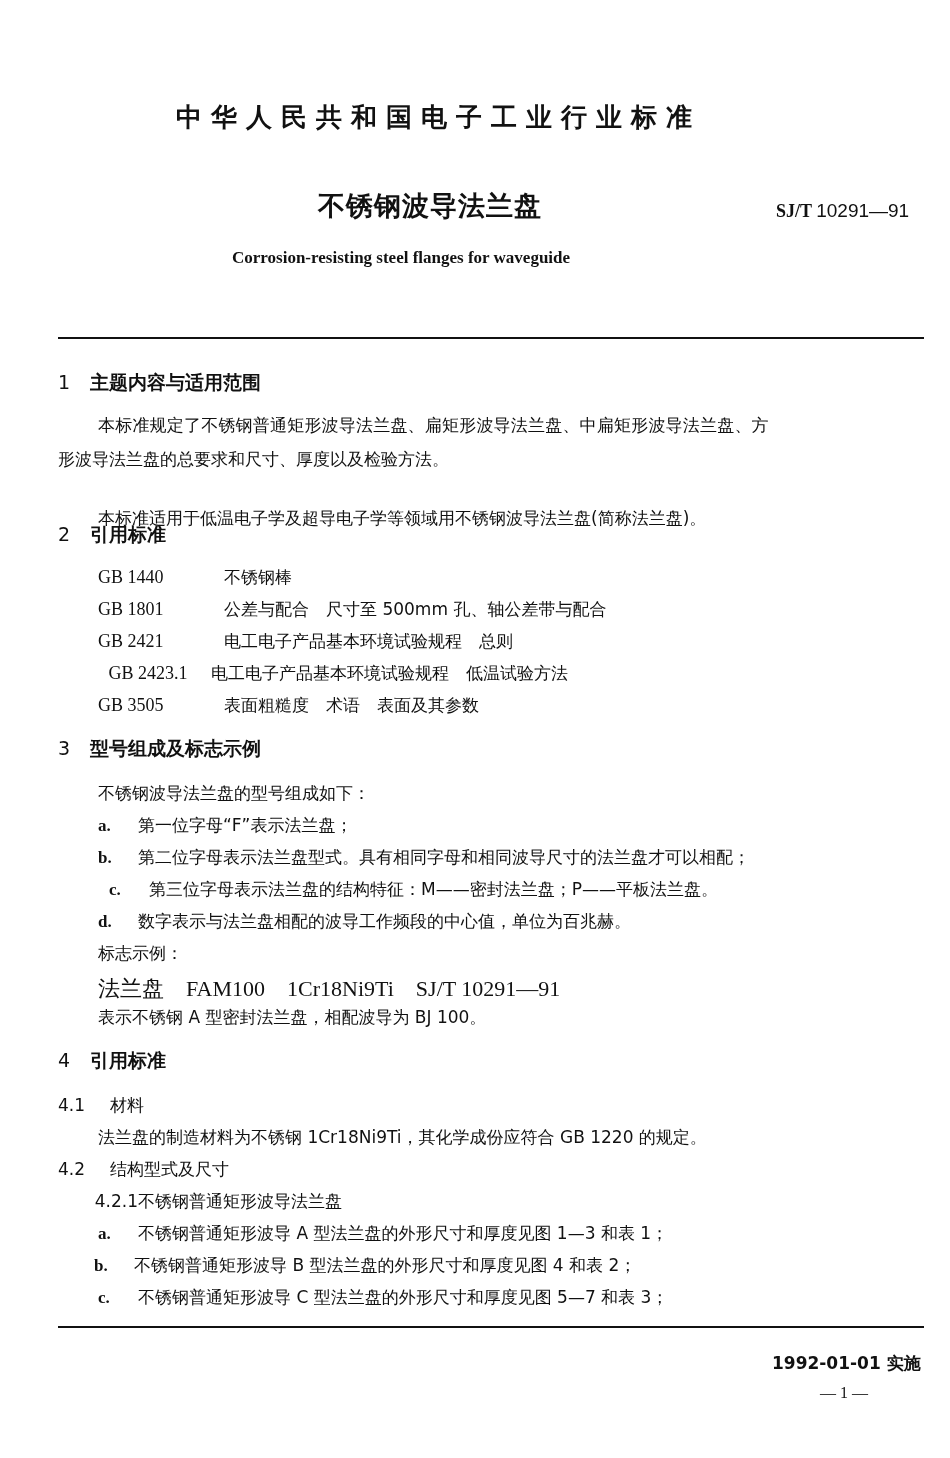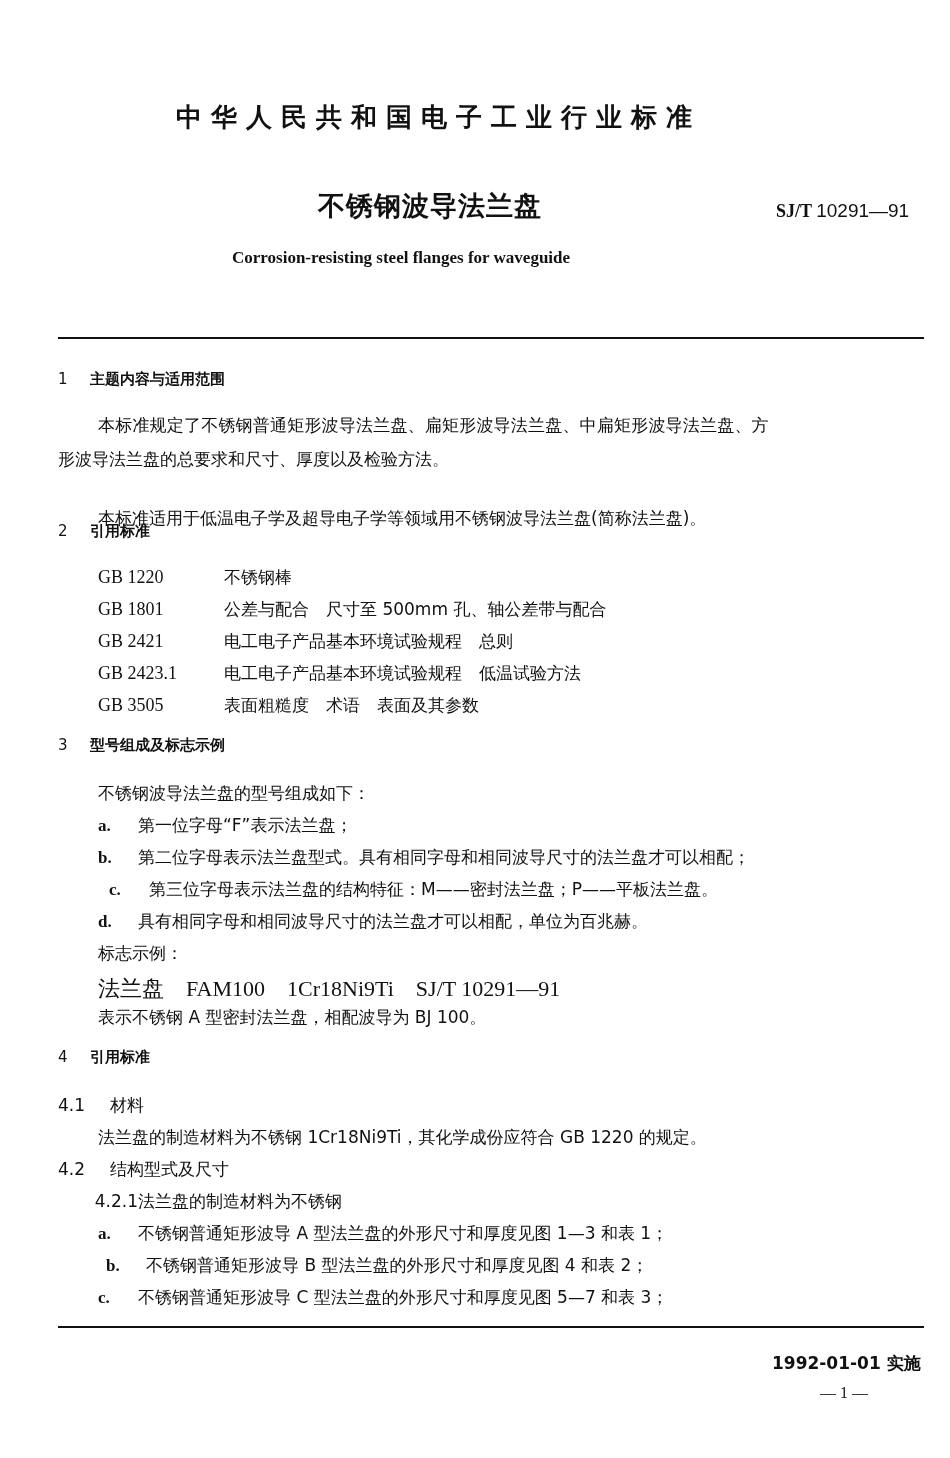--- a/index.html
+++ b/index.html
@@ -12,7 +12,7 @@
   .entitle { left: 232px; top: 248px; font-size: 17px; font-family: "Liberation Serif", serif; font-weight: bold; }
   .rule { position: absolute; left: 58px; width: 866px; height: 2px; background: #111; }
   .body-text { font-size: 17px; }
-  .h1 { font-size: 15px; font-weight: bold; }
+  .h1 { font-size: 19px; font-weight: bold; }
   .h1 .n { font-weight: normal; display: inline-block; width: 32px; }
   .serif { font-family: "Liberation Serif", serif; }
   .ref-code { display: inline-block; width: 126px; font-family: "Liberation Serif", serif; font-size: 18px; }

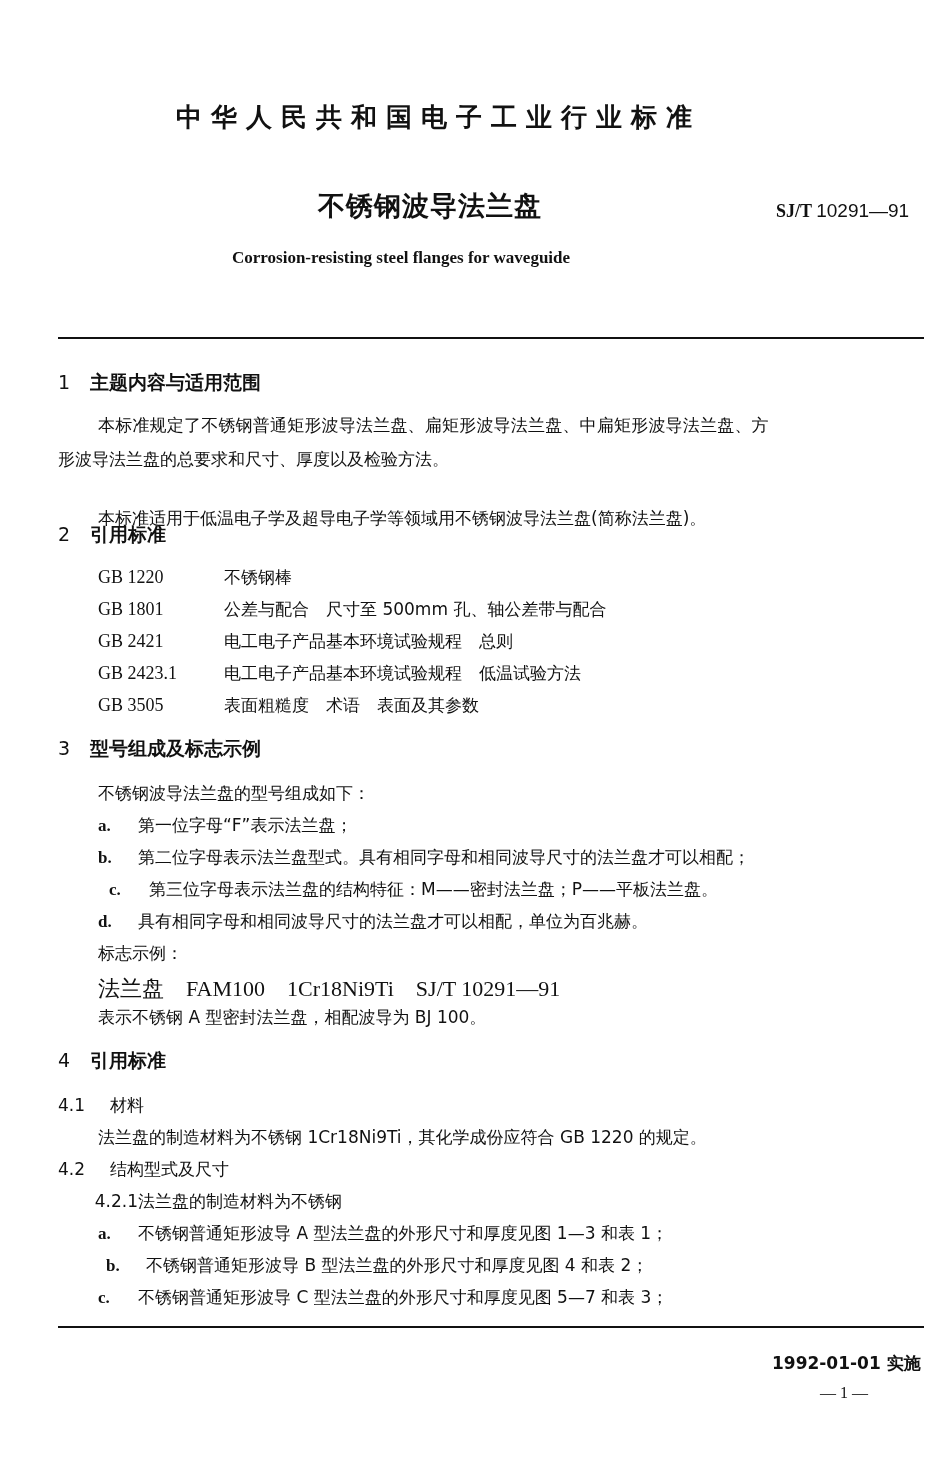--- a/index.html
+++ b/index.html
@@ -38,7 +38,7 @@
 <div class="abs body-text" style="left:98px; top:507px;">本标准适用于低温电子学及超导电子学等领域用不锈钢波导法兰盘(简称法兰盘)。</div>
 
 <div class="abs h1" style="left:58px; top:522px;"><span class="n">2</span><span>引用标准</span></div>
-<div class="abs body-text" style="left:98px; top:566px;"><span class="ref-code">GB 1220</span><span>不锈钢棒</span></div>
+<div class="abs body-text" style="left:98px; top:566px;"><span class="ref-code">GB 1440</span><span>不锈钢棒</span></div>
 <div class="abs body-text" style="left:98px; top:598px;"><span class="ref-code">GB 1801</span><span>公差与配合　尺寸至 500mm 孔、轴公差带与配合</span></div>
 <div class="abs body-text" style="left:98px; top:630px;"><span class="ref-code">GB 2421</span><span>电工电子产品基本环境试验规程　总则</span></div>
 <div class="abs body-text" style="left:98px; top:662px;"><span class="ref-code">GB 2423.1</span><span>电工电子产品基本环境试验规程　低温试验方法</span></div>

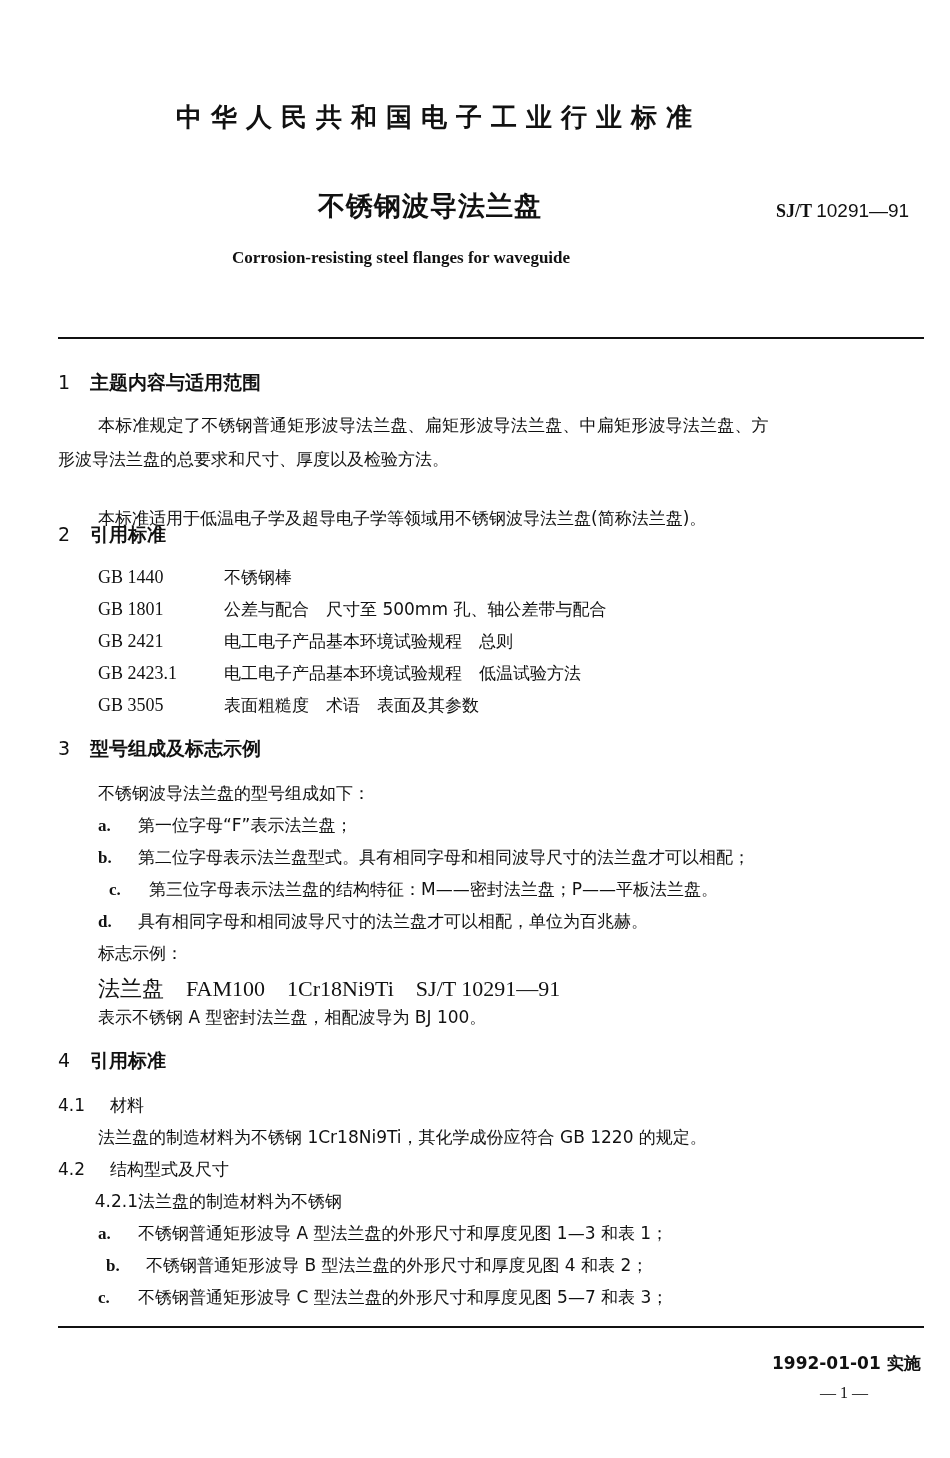--- a/index.html
+++ b/index.html
@@ -41,7 +41,7 @@
 <div class="abs body-text" style="left:98px; top:566px;"><span class="ref-code">GB 1440</span><span>不锈钢棒</span></div>
 <div class="abs body-text" style="left:98px; top:598px;"><span class="ref-code">GB 1801</span><span>公差与配合　尺寸至 500mm 孔、轴公差带与配合</span></div>
 <div class="abs body-text" style="left:98px; top:630px;"><span class="ref-code">GB 2421</span><span>电工电子产品基本环境试验规程　总则</span></div>
-<div class="abs body-text" style="left:98px; top:662px;"><span class="ref-code">GB 2423.1</span><span>电工电子产品基本环境试验规程　低温试验方法</span></div>
+<div class="abs body-text" style="left:85px; top:662px;text-align:center;"><span class="ref-code">GB 2423.1</span><span>电工电子产品基本环境试验规程　低温试验方法</span></div>
 <div class="abs body-text" style="left:98px; top:694px;"><span class="ref-code">GB 3505</span><span>表面粗糙度　术语　表面及其参数</span></div>
 
 <div class="abs h1" style="left:58px; top:736px;"><span class="n">3</span><span>型号组成及标志示例</span></div>

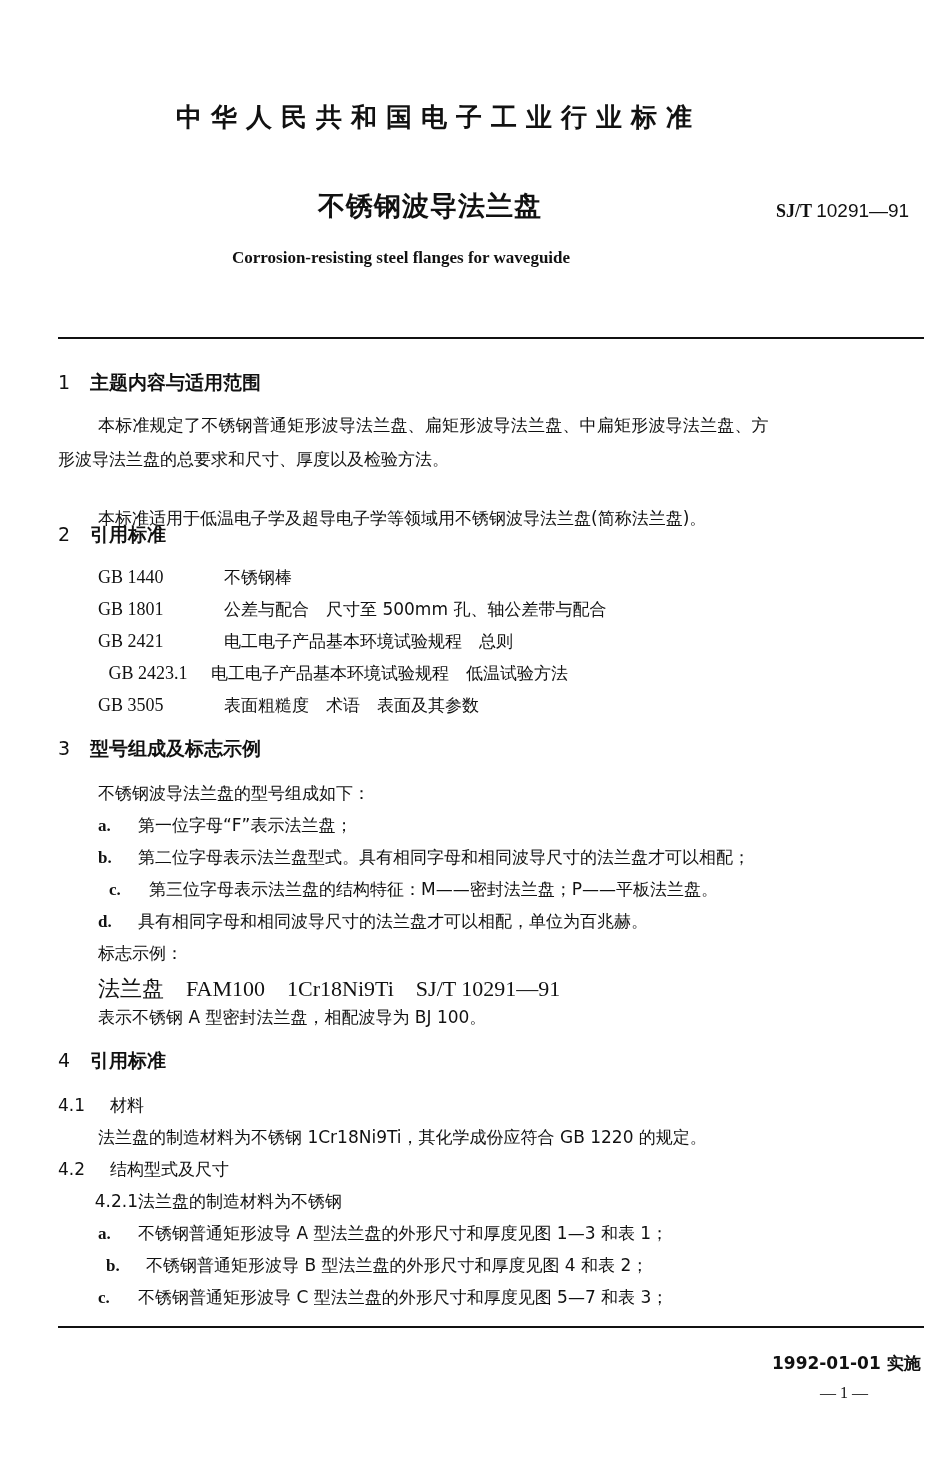--- a/index.html
+++ b/index.html
@@ -49,7 +49,7 @@
 <div class="abs body-text" style="left:98px; top:814px;"><span class="item-l">a.</span><span>第一位字母“F”表示法兰盘；</span></div>
 <div class="abs body-text" style="left:98px; top:846px;"><span class="item-l">b.</span><span>第二位字母表示法兰盘型式。具有相同字母和相同波导尺寸的法兰盘才可以相配；</span></div>
 <div class="abs body-text" style="left:98px; top:878px;margin-left:11px;"><span class="item-l">c.</span><span>第三位字母表示法兰盘的结构特征：M——密封法兰盘；P——平板法兰盘。</span></div>
-<div class="abs body-text" style="left:98px; top:910px;"><span class="item-l">d.</span><span>具有相同字母和相同波导尺寸的法兰盘才可以相配，单位为百兆赫。</span></div>
+<div class="abs body-text" style="left:98px; top:910px;"><span class="item-l">d.</span><span>数字表示与法兰盘相配的波导工作频段的中心值，单位为百兆赫。</span></div>
 <div class="abs body-text" style="left:98px; top:942px;">标志示例：</div>
 <div class="abs body-text serif" style="left:98px; top:974px; font-size:22px;">法兰盘　FAM100　1Cr18Ni9Ti　SJ/T 10291—91</div>
 <div class="abs body-text" style="left:98px; top:1006px;">表示不锈钢 A 型密封法兰盘，相配波导为 BJ 100。</div>

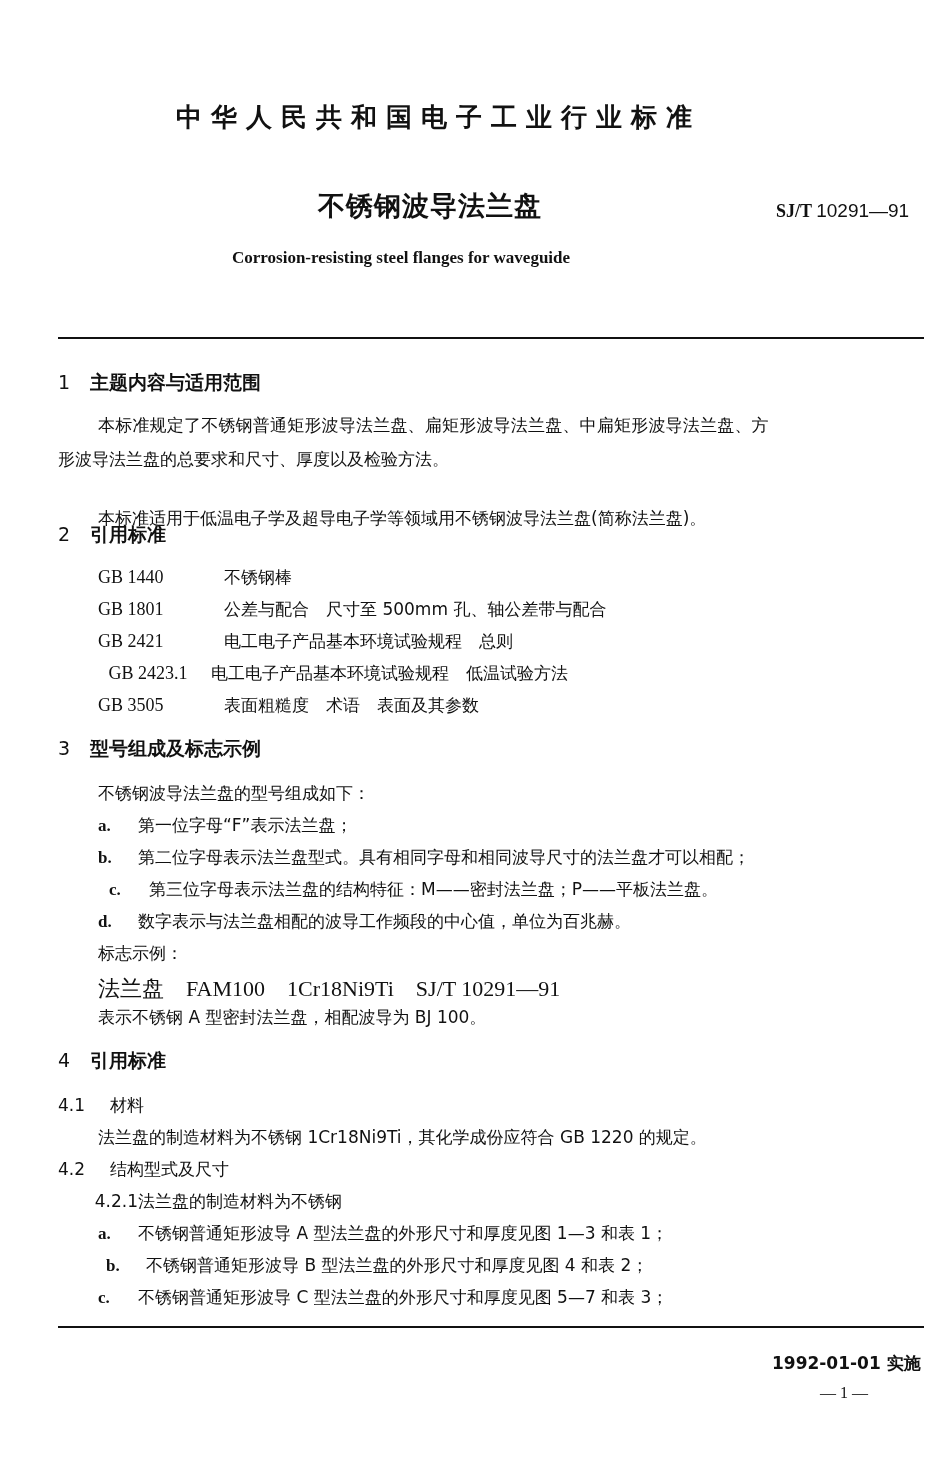--- a/index.html
+++ b/index.html
@@ -58,7 +58,7 @@
 <div class="abs body-text" style="left:58px; top:1094px;"><span class="sub-n" style="width:52px;">4.1</span><span>材料</span></div>
 <div class="abs body-text" style="left:98px; top:1126px;">法兰盘的制造材料为不锈钢 1Cr18Ni9Ti，其化学成份应符合 GB 1220 的规定。</div>
 <div class="abs body-text" style="left:58px; top:1158px;"><span class="sub-n" style="width:52px;">4.2</span><span>结构型式及尺寸</span></div>
-<div class="abs body-text" style="left:58px; top:1190px;"><span class="sub-n" style="width:80px;text-align:right;">4.2.1</span><span>法兰盘的制造材料为不锈钢</span></div>
+<div class="abs body-text" style="left:58px; top:1190px;"><span class="sub-n" style="width:80px;text-align:right;">4.2.1</span><span>不锈钢普通矩形波导法兰盘</span></div>
 <div class="abs body-text" style="left:98px; top:1222px;"><span class="item-l">a.</span><span>不锈钢普通矩形波导 A 型法兰盘的外形尺寸和厚度见图 1—3 和表 1；</span></div>
 <div class="abs body-text" style="left:106px; top:1254px;"><span class="item-l">b.</span><span>不锈钢普通矩形波导 B 型法兰盘的外形尺寸和厚度见图 4 和表 2；</span></div>
 <div class="abs body-text" style="left:98px; top:1286px;"><span class="item-l">c.</span><span>不锈钢普通矩形波导 C 型法兰盘的外形尺寸和厚度见图 5—7 和表 3；</span></div>

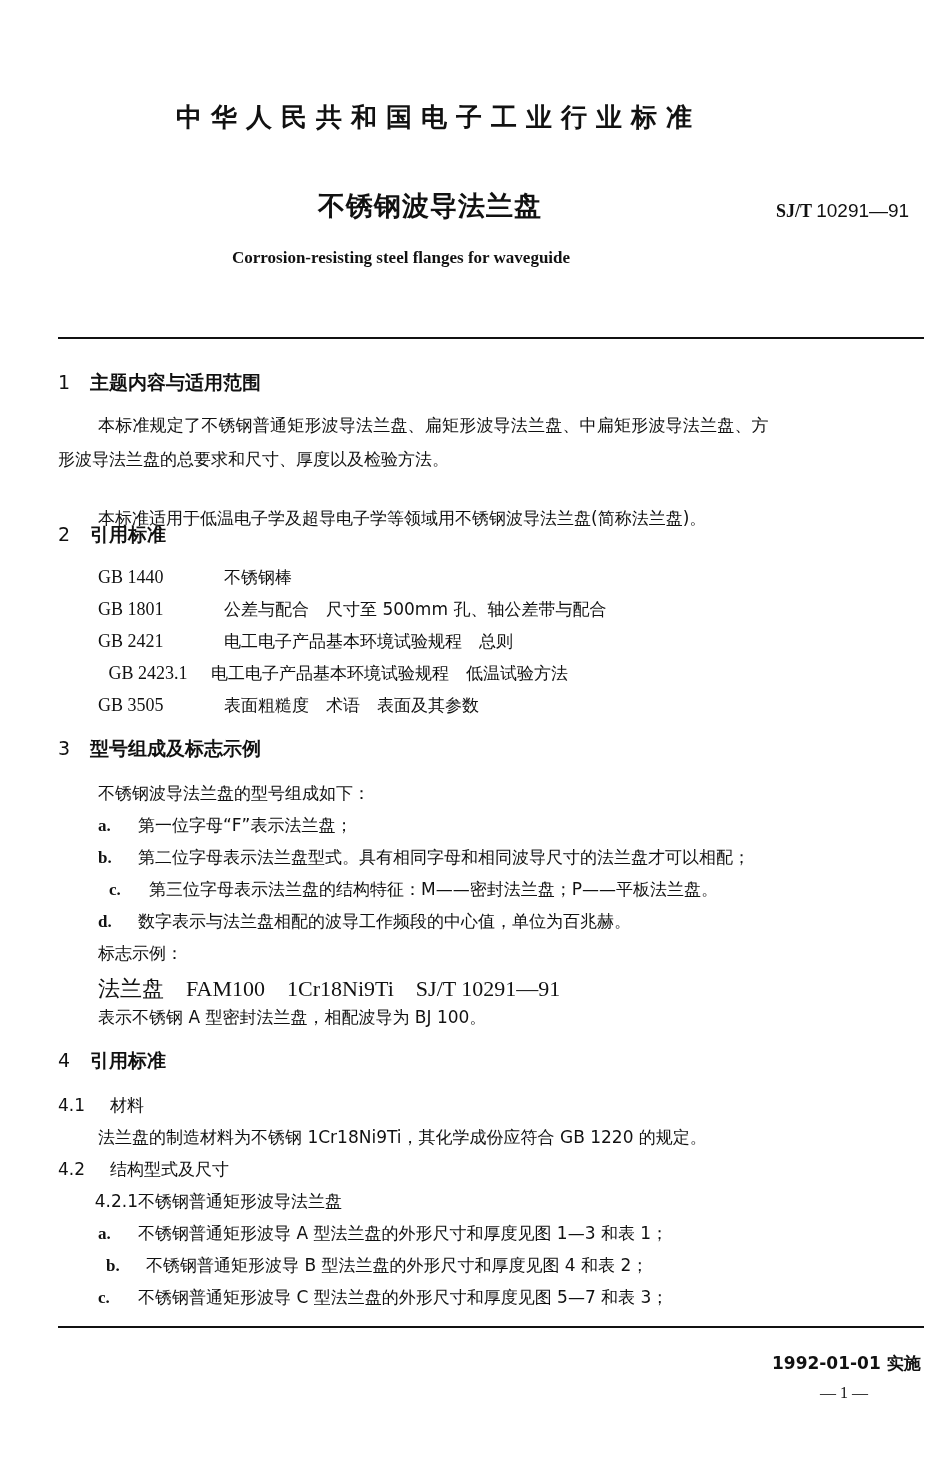--- a/index.html
+++ b/index.html
@@ -60,7 +60,7 @@
 <div class="abs body-text" style="left:58px; top:1158px;"><span class="sub-n" style="width:52px;">4.2</span><span>结构型式及尺寸</span></div>
 <div class="abs body-text" style="left:58px; top:1190px;"><span class="sub-n" style="width:80px;text-align:right;">4.2.1</span><span>不锈钢普通矩形波导法兰盘</span></div>
 <div class="abs body-text" style="left:98px; top:1222px;"><span class="item-l">a.</span><span>不锈钢普通矩形波导 A 型法兰盘的外形尺寸和厚度见图 1—3 和表 1；</span></div>
-<div class="abs body-text" style="left:106px; top:1254px;"><span class="item-l">b.</span><span>不锈钢普通矩形波导 B 型法兰盘的外形尺寸和厚度见图 4 和表 2；</span></div>
+<div class="abs body-text" style="left:94px; top:1254px;"><span class="item-l">b.</span><span>不锈钢普通矩形波导 B 型法兰盘的外形尺寸和厚度见图 4 和表 2；</span></div>
 <div class="abs body-text" style="left:98px; top:1286px;"><span class="item-l">c.</span><span>不锈钢普通矩形波导 C 型法兰盘的外形尺寸和厚度见图 5—7 和表 3；</span></div>
 
 <div class="rule" style="top:1326px;"></div>

